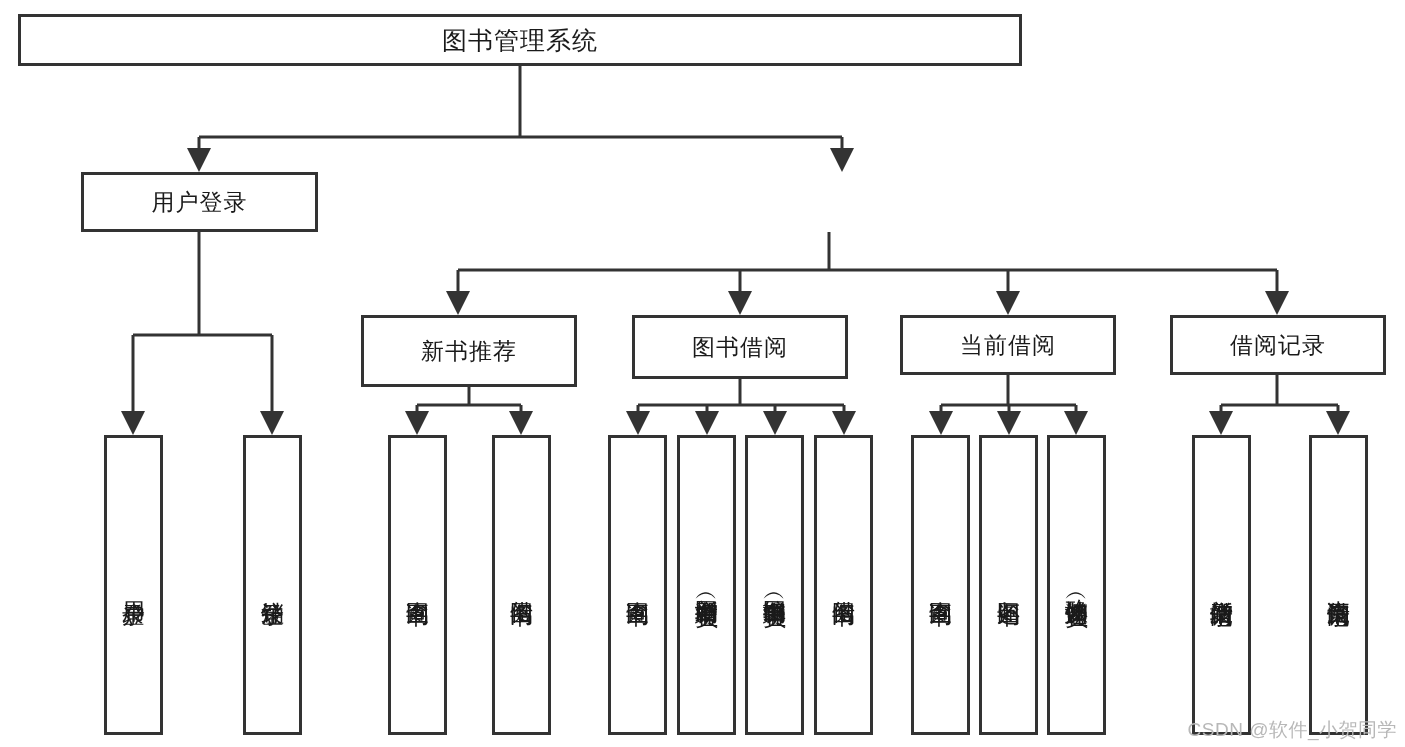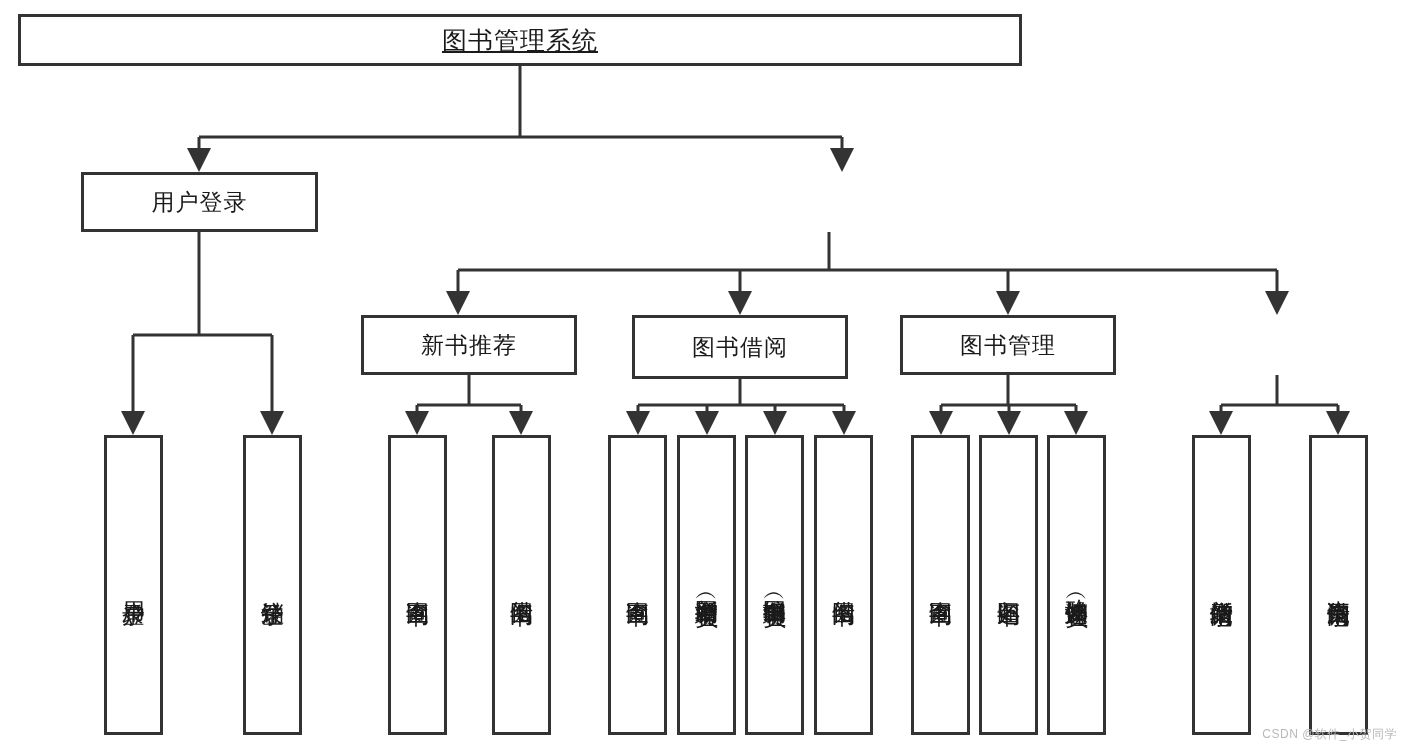--- a/index.html
+++ b/index.html
@@ -56,7 +56,6 @@
   }
   .node.root {
     font-size: 25px;
-    text-decoration: underline;
   }
   #watermark {
     position: absolute;

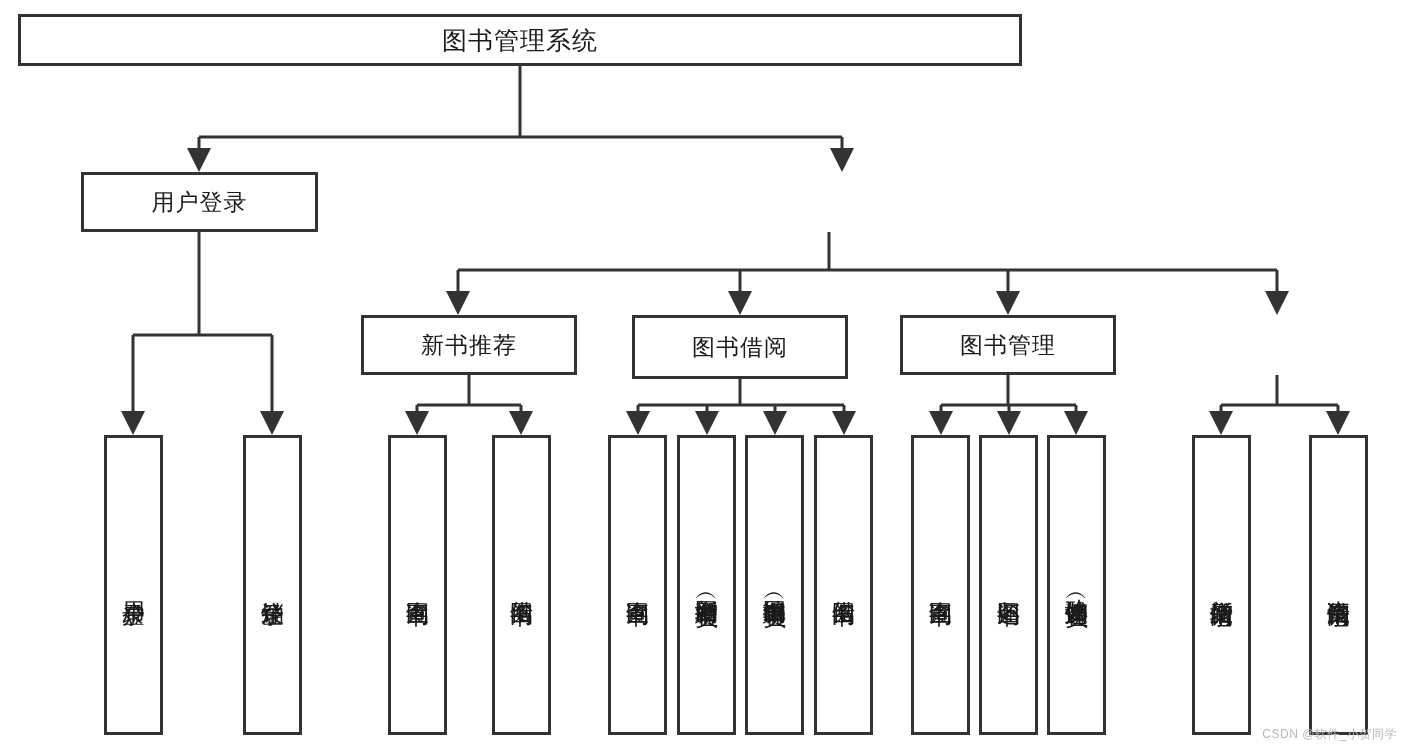--- a/index.html
+++ b/index.html
@@ -128,7 +128,7 @@
   <div class="node horizontal" style="left:81px; top:172px; width:237px; height:60px;">用户登录</div>
 
 
-  <div class="node horizontal" style="left:361px; top:315px; width:216px; height:60px;">新书推荐</div>
+  <div class="node horizontal" style="left:361px; top:315px; width:216px; height:72px;">新书推荐</div>
 
   <div class="node horizontal" style="left:632px; top:315px; width:216px; height:64px;">图书借阅</div>
 

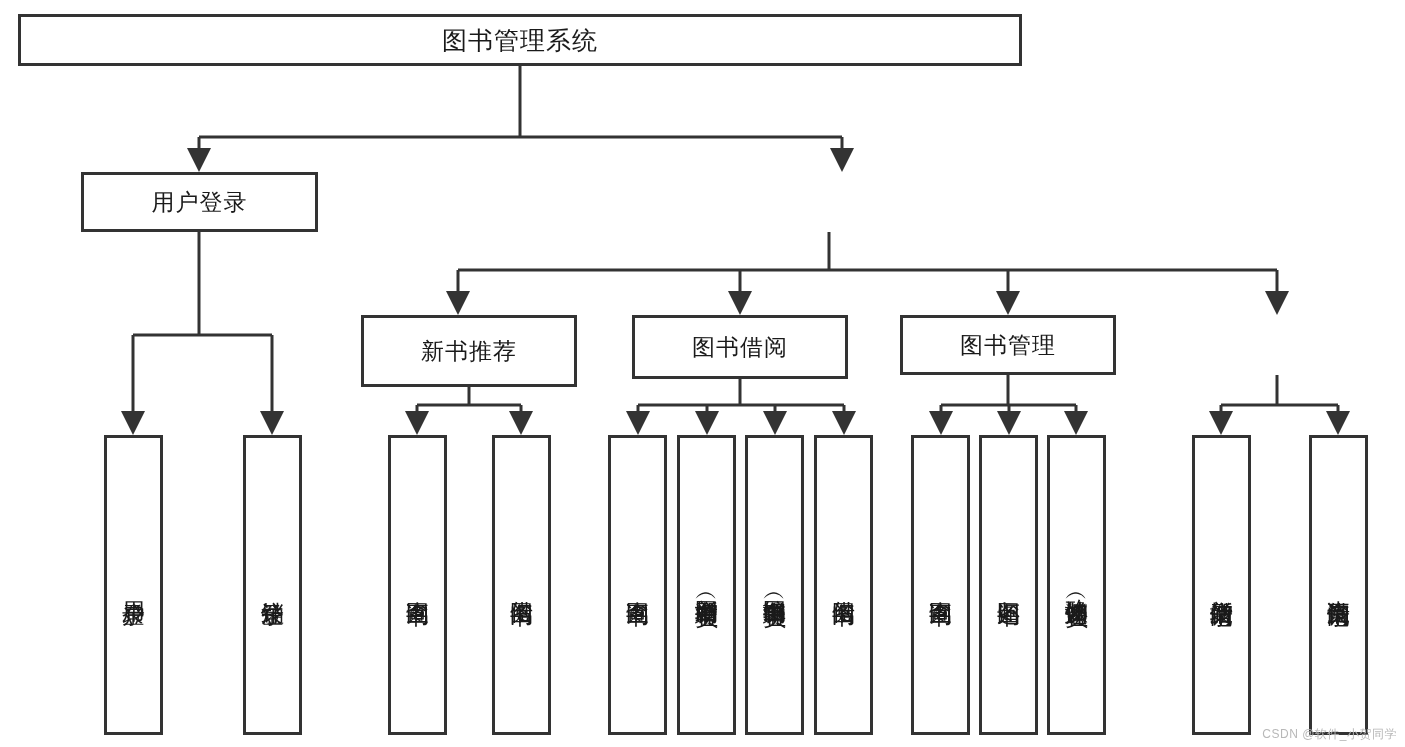--- a/index.html
+++ b/index.html
@@ -132,7 +132,7 @@
 
   <div class="node horizontal" style="left:632px; top:315px; width:216px; height:64px;">图书借阅</div>
 
-  <div class="node horizontal" style="left:900px; top:315px; width:216px; height:60px;">图书管理</div>
+  <div class="node horizontal" style="left:900px; top:315px; width:216px; height:60px;">当前借阅</div>
 
 
   <div class="node vertical" style="left:104px; top:435px; width:59px; height:300px;">

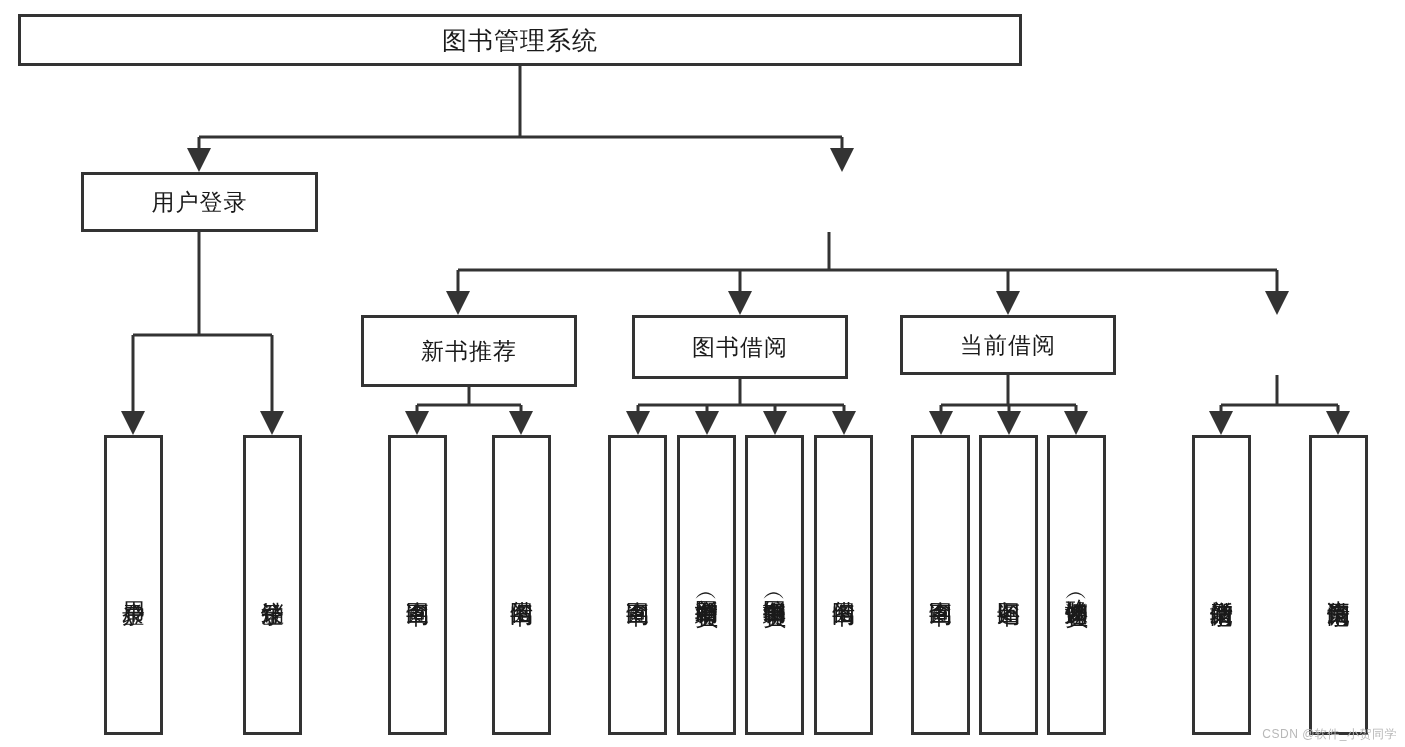--- a/index.html
+++ b/index.html
@@ -134,6 +134,7 @@
 
   <div class="node horizontal" style="left:900px; top:315px; width:216px; height:60px;">当前借阅</div>
 
+  <div class="node horizontal" style="left:1170px; top:315px; width:216px; height:60px;">借阅记录</div>
 
   <div class="node vertical" style="left:104px; top:435px; width:59px; height:300px;">
     <span class="vtext">用户登录</span>

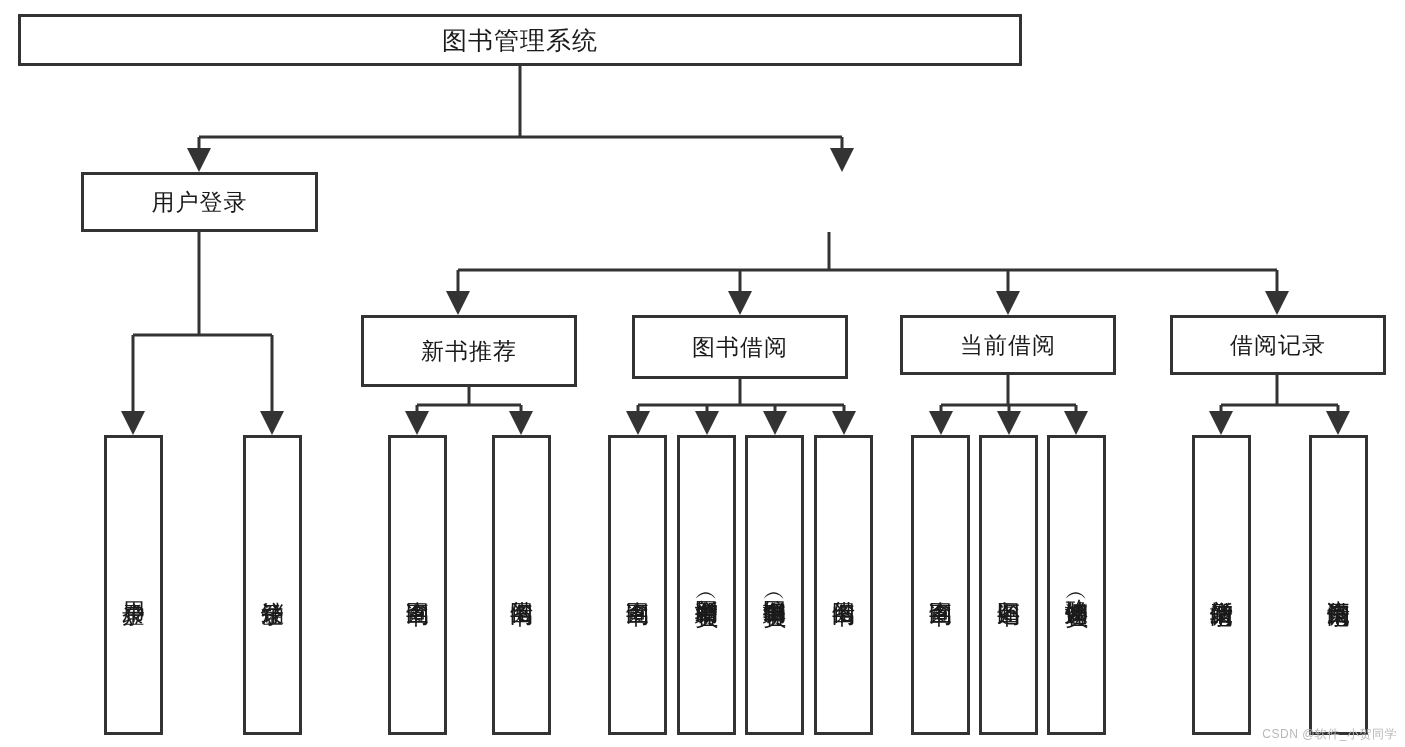--- a/index.html
+++ b/index.html
@@ -61,7 +61,7 @@
     position: absolute;
     right: 8px;
     bottom: 4px;
-    font-size: 12px;
+    font-size: 19px;
     color: #b8b8b8;
     z-index: 6;
     white-space: nowrap;

